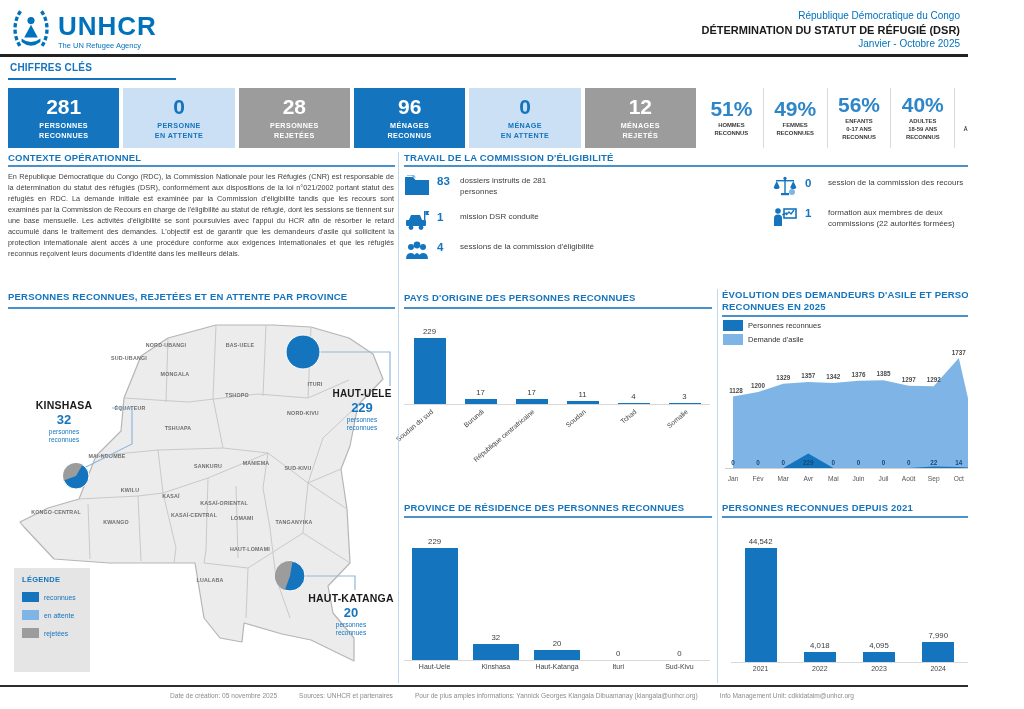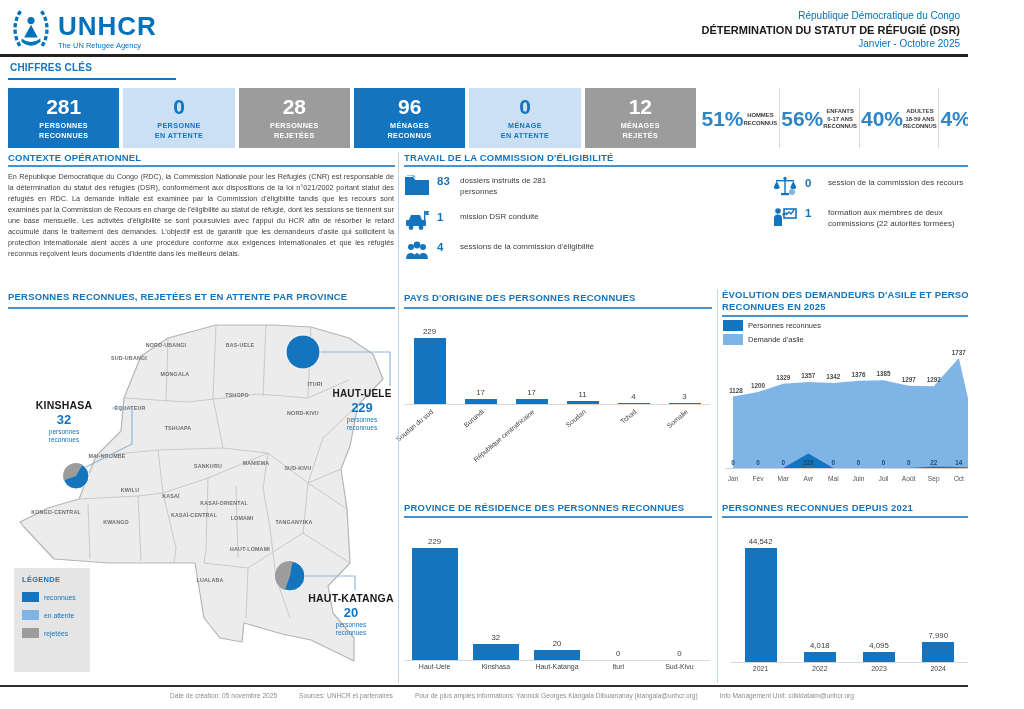--- a/index.html
+++ b/index.html
@@ -28,7 +28,7 @@
   .kpi-light{background:#CBE0F4;color:#1474BE;}
   .kpi-gray{background:#9C9C9C;color:#fff;}
   .pct-row{position:absolute;left:700px;top:88px;width:318px;height:60px;display:flex;}
-  .pct{flex:1;display:flex;flex-direction:row;align-items:center;justify-content:center;border-left:1px solid #d9d9d9;}
+  .pct{flex:1;display:flex;flex-direction:column;align-items:center;justify-content:center;border-left:1px solid #d9d9d9;}
   .pct:first-child{border-left:none;}
   .pct .v{color:#2E86C8;font-size:21px;font-weight:bold;line-height:1;}
   .pct .l{font-size:5.9px;color:#3a3a3a;font-weight:bold;text-align:center;line-height:1.3;margin-top:3px;white-space:pre-line;}

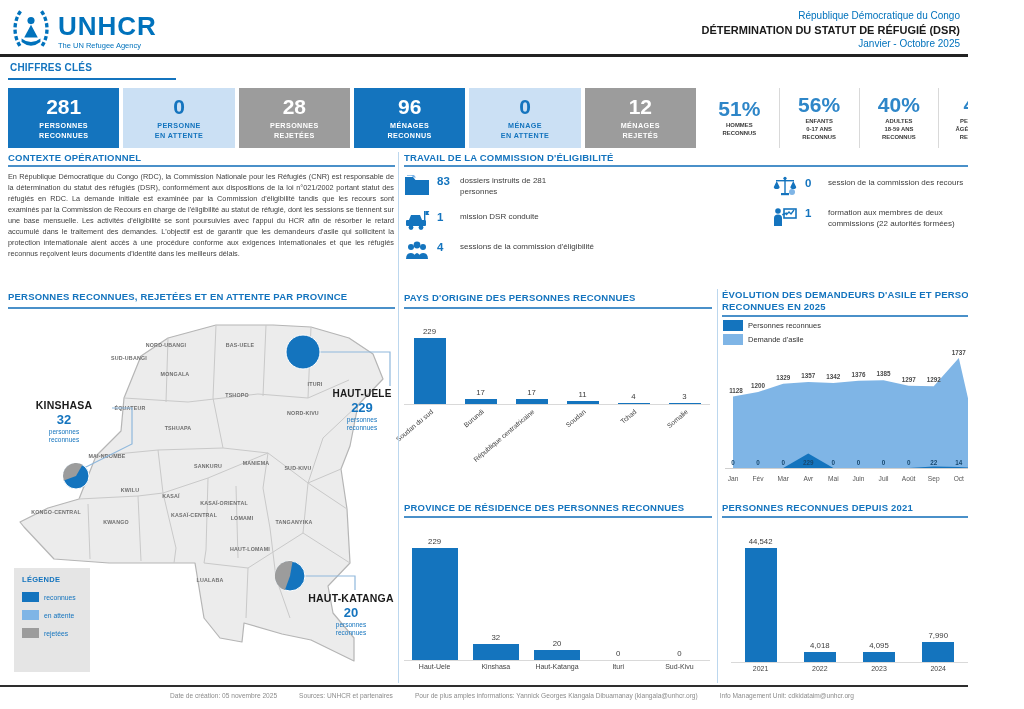--- a/index.html
+++ b/index.html
@@ -145,6 +145,11 @@
       <div class="v">51%</div>
       <div class="l">HOMMES
 RECONNUS</div>
+    </div>
+    <div class="pct">
+      <div class="v">49%</div>
+      <div class="l">FEMMES
+RECONNUES</div>
     </div>
     <div class="pct">
       <div class="v">56%</div>

